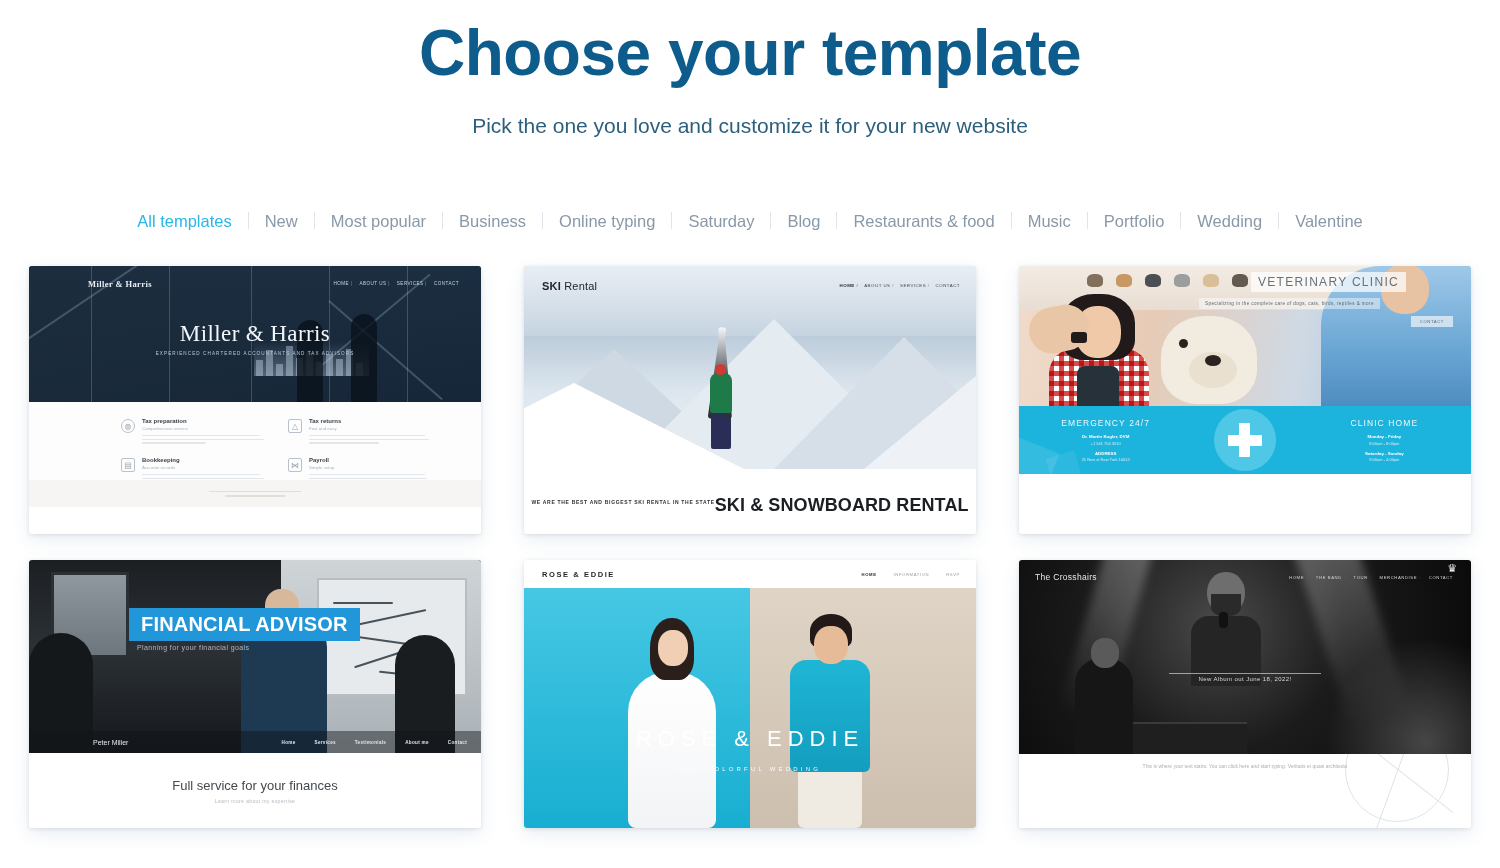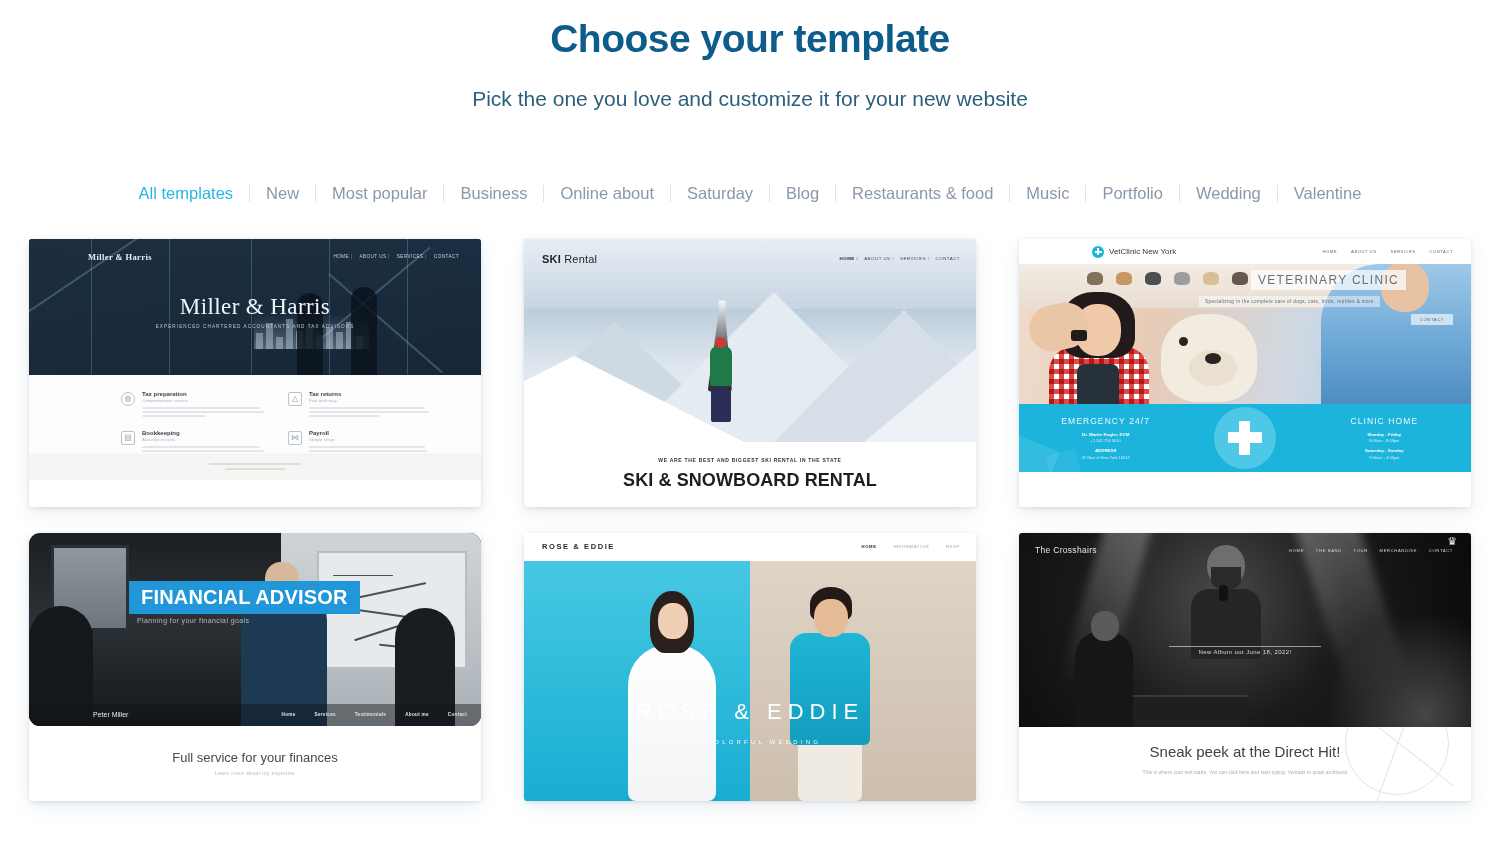--- a/index.html
+++ b/index.html
@@ -14,7 +14,7 @@
   
   .header { padding-top: 18px; text-align: center; }
   .page-title {
-    font-size: 39px; font-weight: bold; color: #0d5c8c;
+    font-size: 64px; font-weight: bold; color: #0d5c8c;
     letter-spacing: -0.5px; line-height: 1.1;
   }
   .page-subtitle {

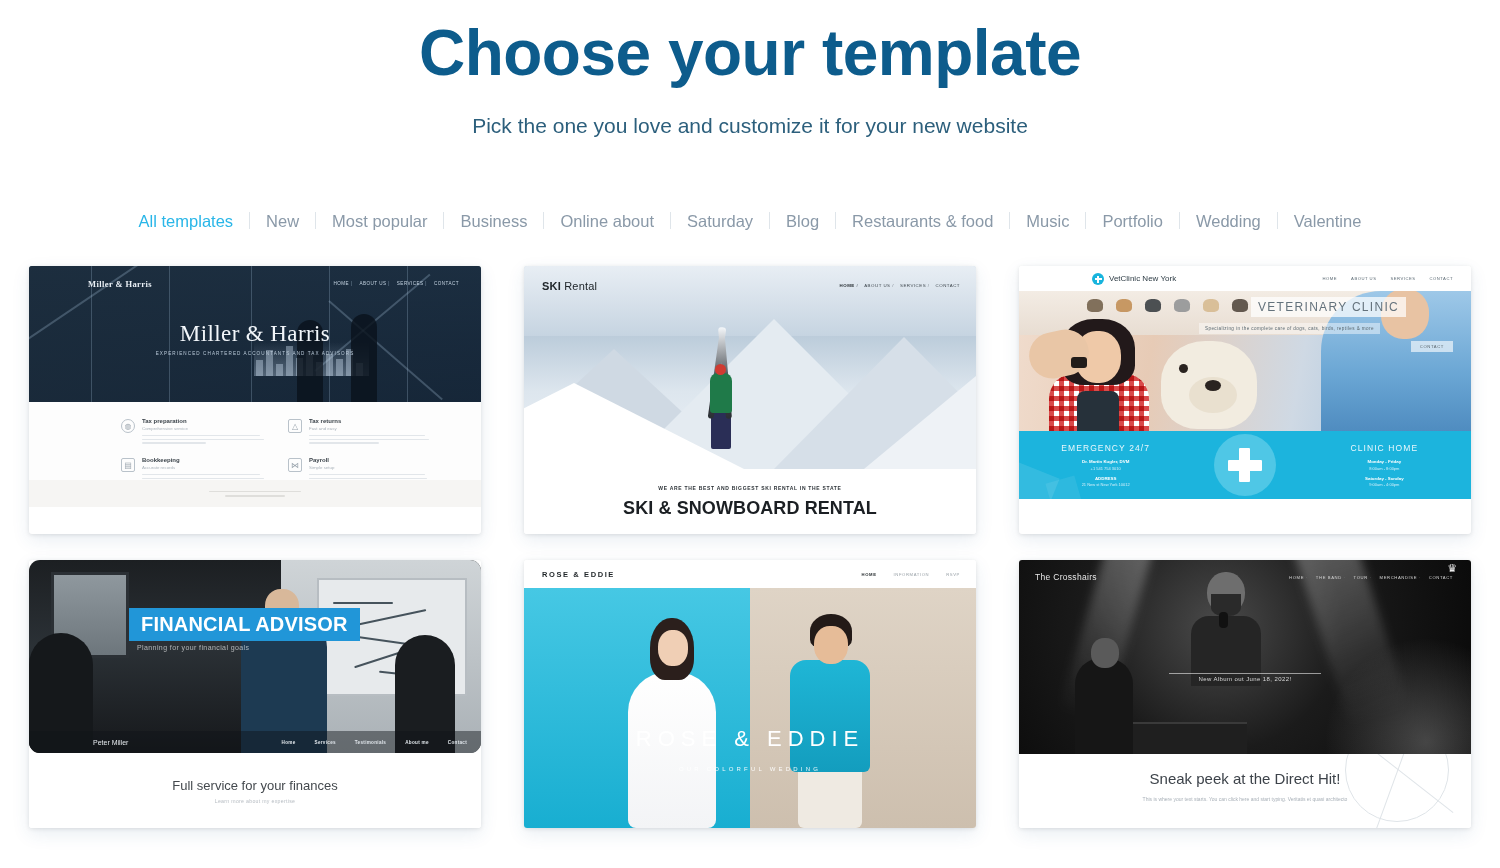--- a/index.html
+++ b/index.html
@@ -551,7 +551,7 @@
     <div class="filter-sep"></div>
     <div class="filter-tab">Business</div>
     <div class="filter-sep"></div>
-    <div class="filter-tab">Online about</div>
+    <div class="filter-tab">Online typing</div>
     <div class="filter-sep"></div>
     <div class="filter-tab">Saturday</div>
     <div class="filter-sep"></div>

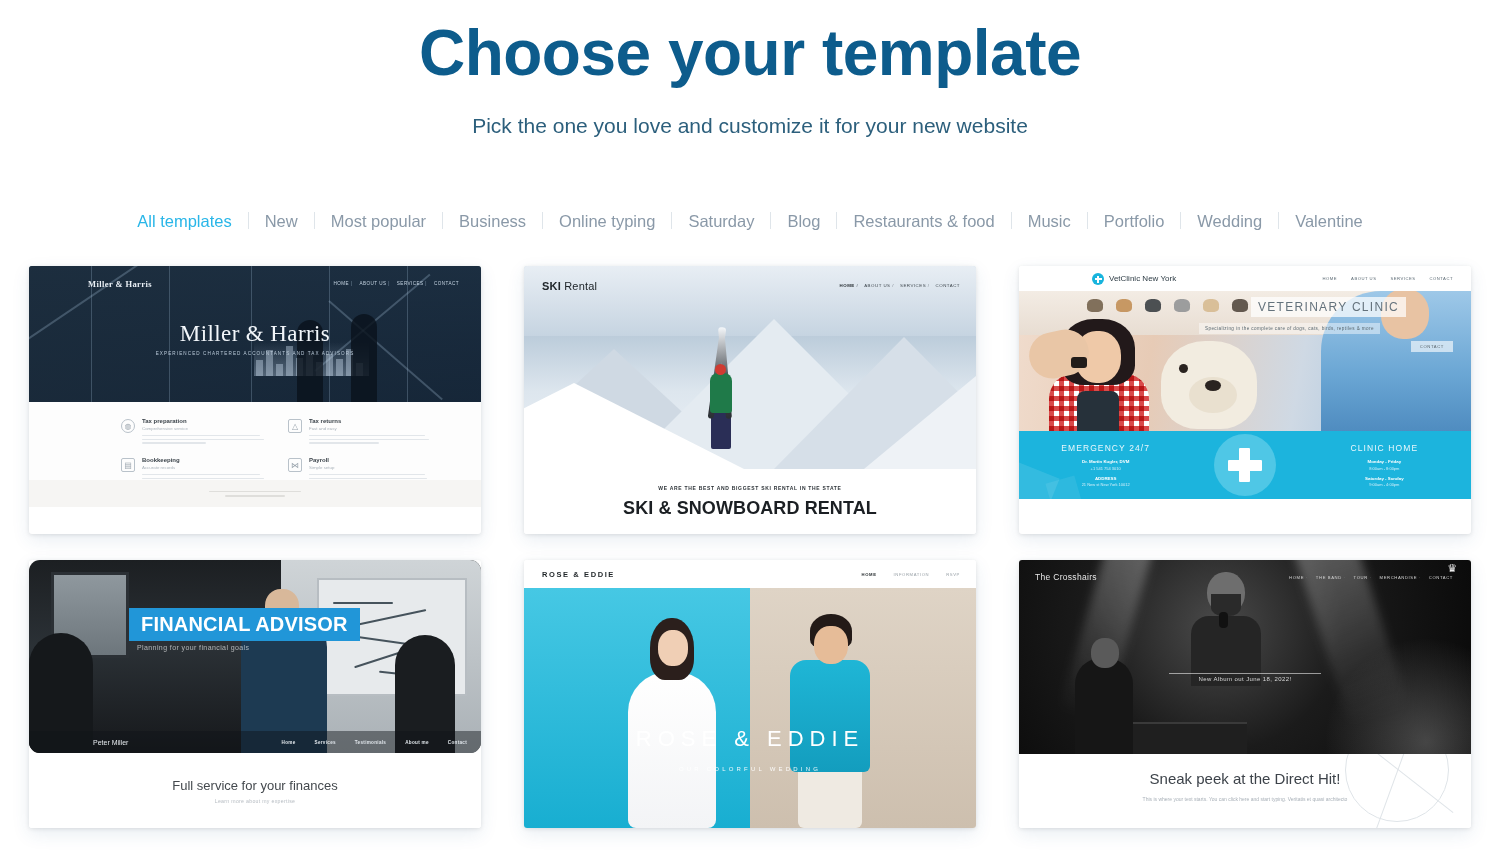--- a/index.html
+++ b/index.html
@@ -703,16 +703,6 @@
 
     <div class="card">
       <div class="shot">
-        <div class="vet-top">
-          <div class="vet-cross-sm"></div>
-          <div class="vet-brand">VetClinic New York</div>
-          <div class="vet-nav">
-            <span>HOME</span>
-            <span>ABOUT US</span>
-            <span>SERVICES</span>
-            <span>CONTACT</span>
-          </div>
-        </div>
         <div class="vet-photo">
           <div class="vet-wall"></div>
           <div class="vet-dog-row">

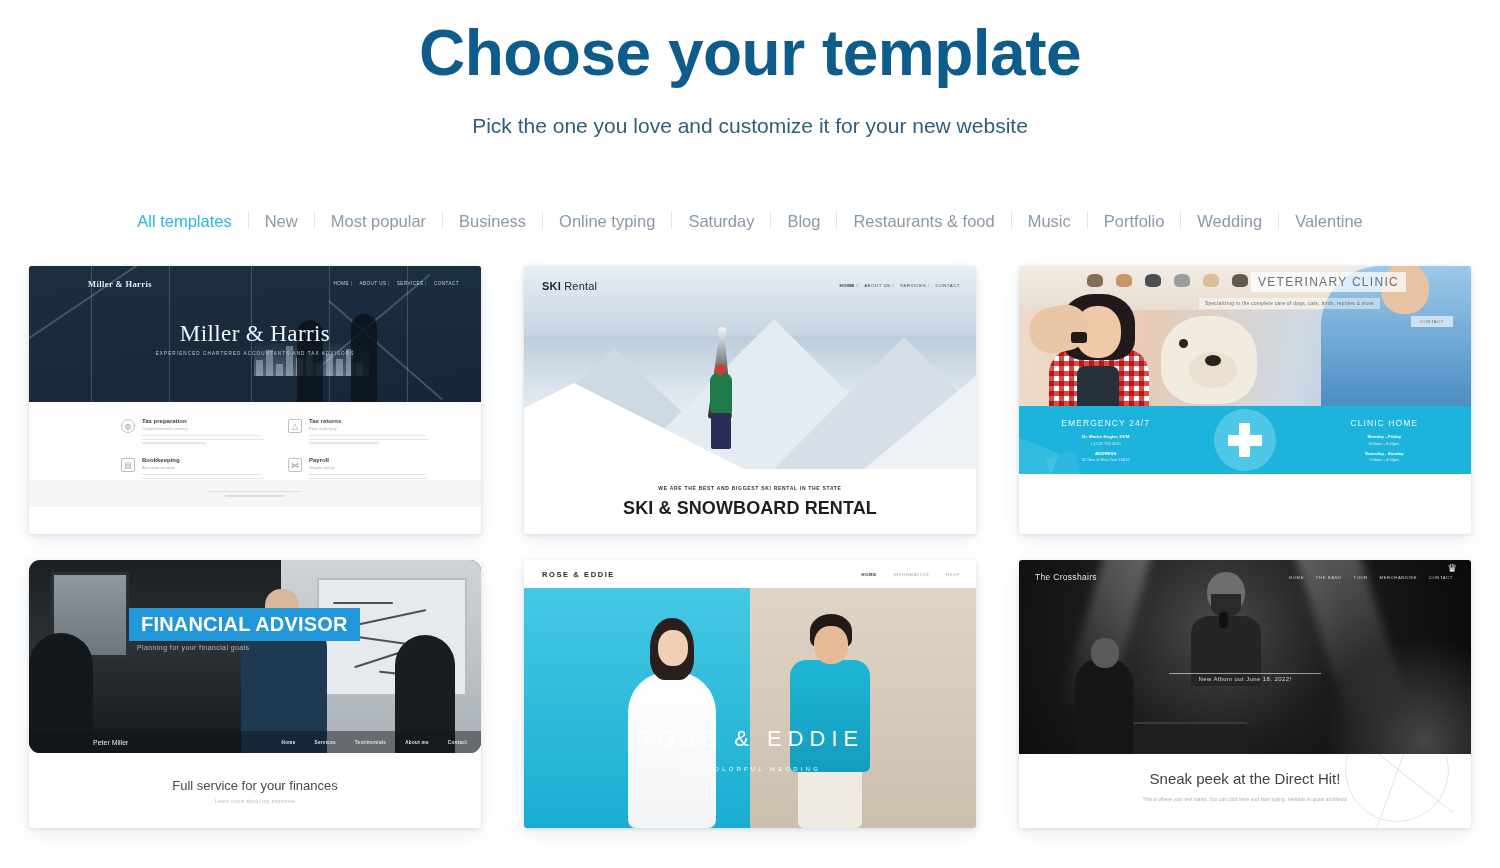--- a/index.html
+++ b/index.html
@@ -169,7 +169,7 @@
   }
   .skis.two { left: 12px; transform: rotate(-5deg); }
   .ski-caption {
-    height: 65px; background: #fff; display: flex; flex-direction: column;
+    height: 65px; background: #fff; display: flex; flex-direction: row;
     align-items: center; justify-content: center;
   }
   .ski-cap-sm {

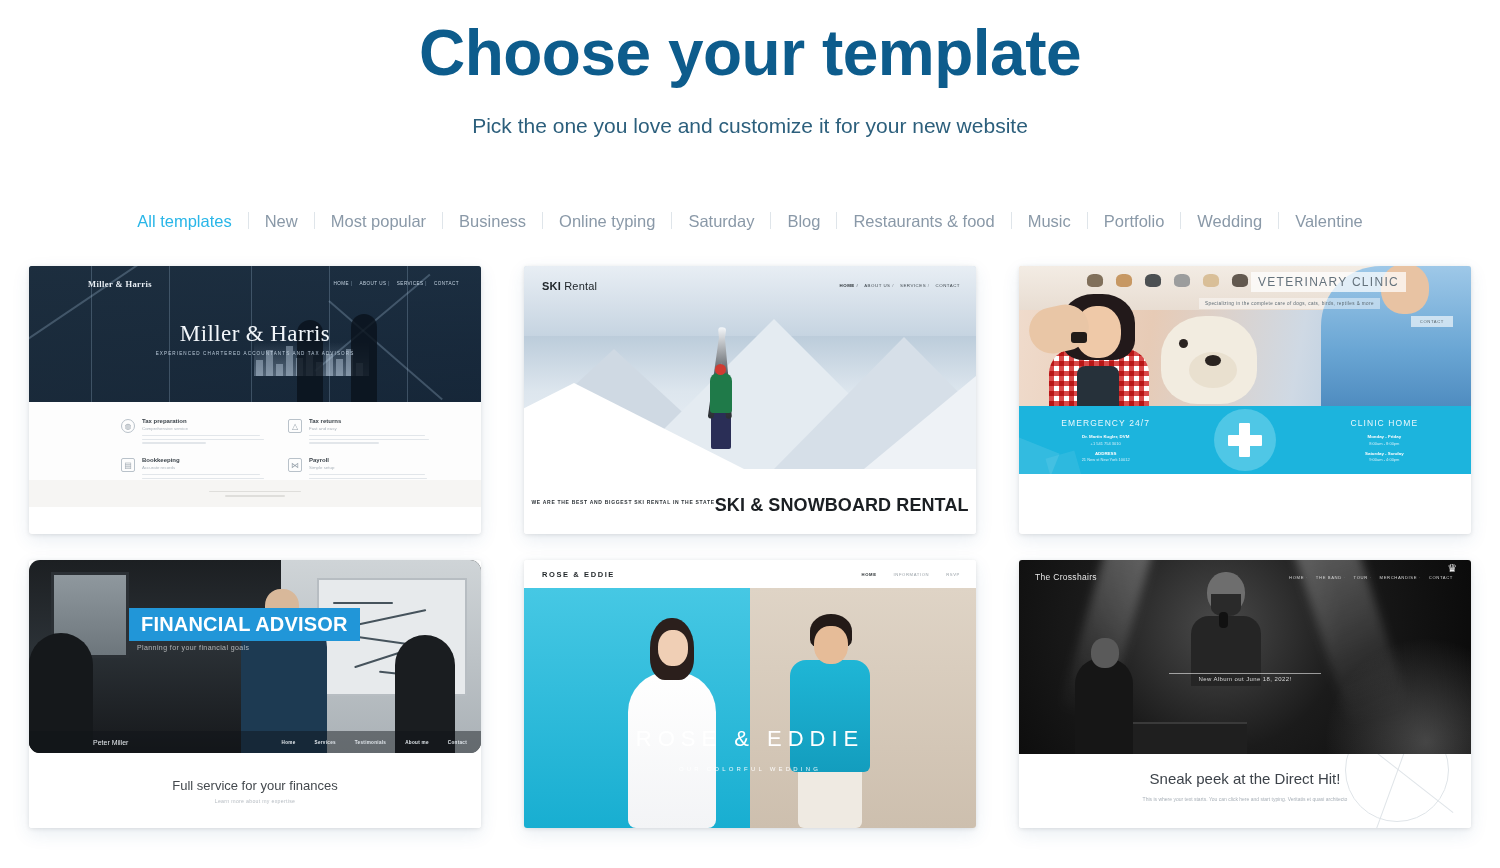--- a/index.html
+++ b/index.html
@@ -326,7 +326,6 @@
   .fin-hero {
     height: 193px; position: relative; overflow: hidden;
     background: linear-gradient(180deg,#1c1f22 0%,#2b3136 45%,#16181b 100%);
-    border-radius: 11px;
   }
   .fin-wall {
     position: absolute; right: 0; top: 0; width: 200px; height: 100%;

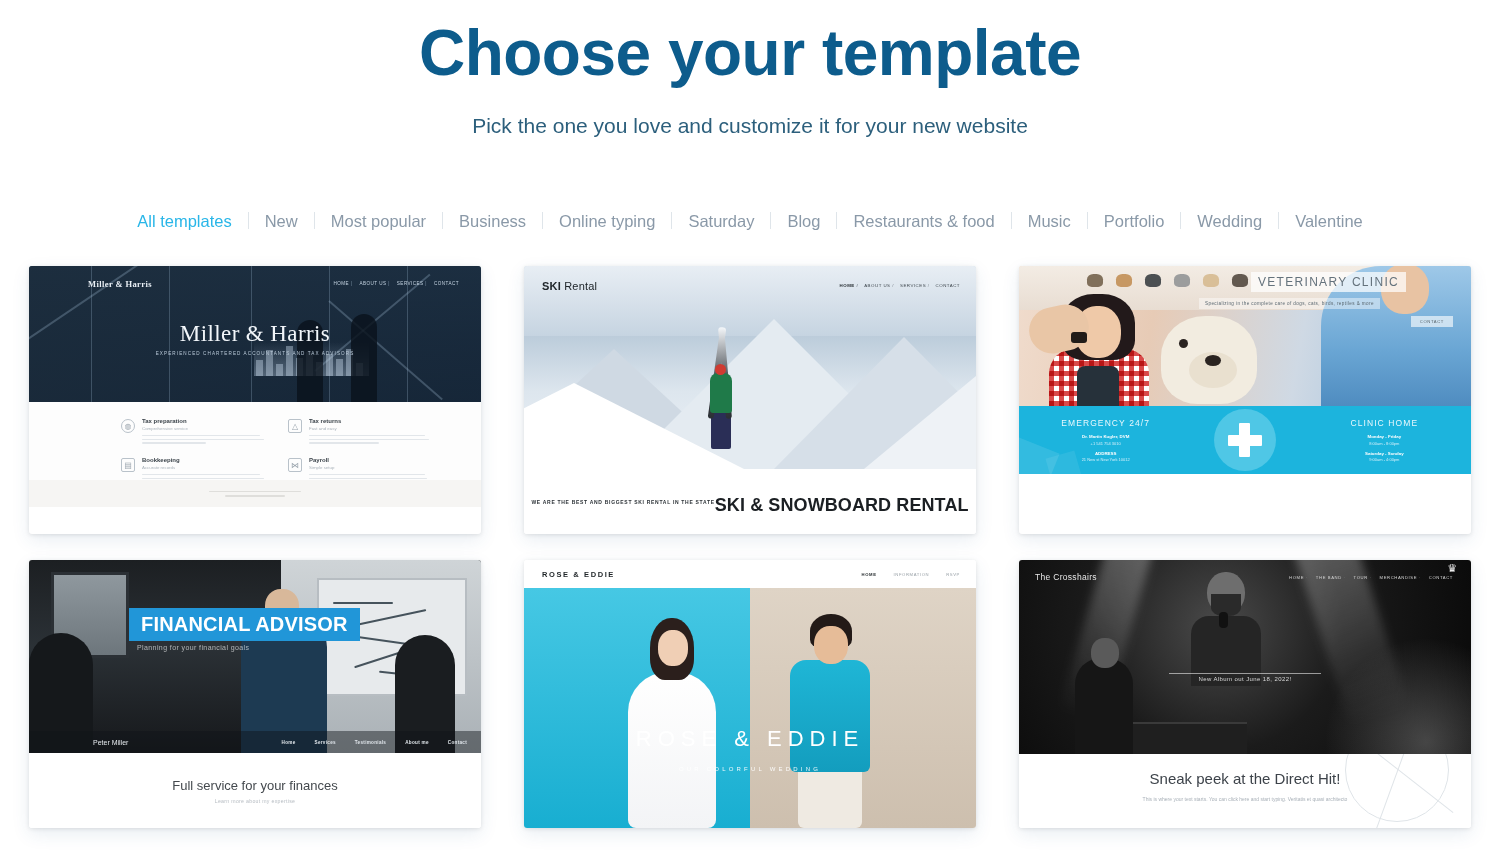--- a/index.html
+++ b/index.html
@@ -845,7 +845,6 @@
         </div>
         <div class="ch-body">
           <div class="ch-compass"></div>
-          <div class="ch-h">Sneak peek at the Direct Hit!</div>
           <div class="ch-p">This is where your text starts. You can click here and start typing. Veritatis et quasi architecto</div>
         </div>
       </div>

